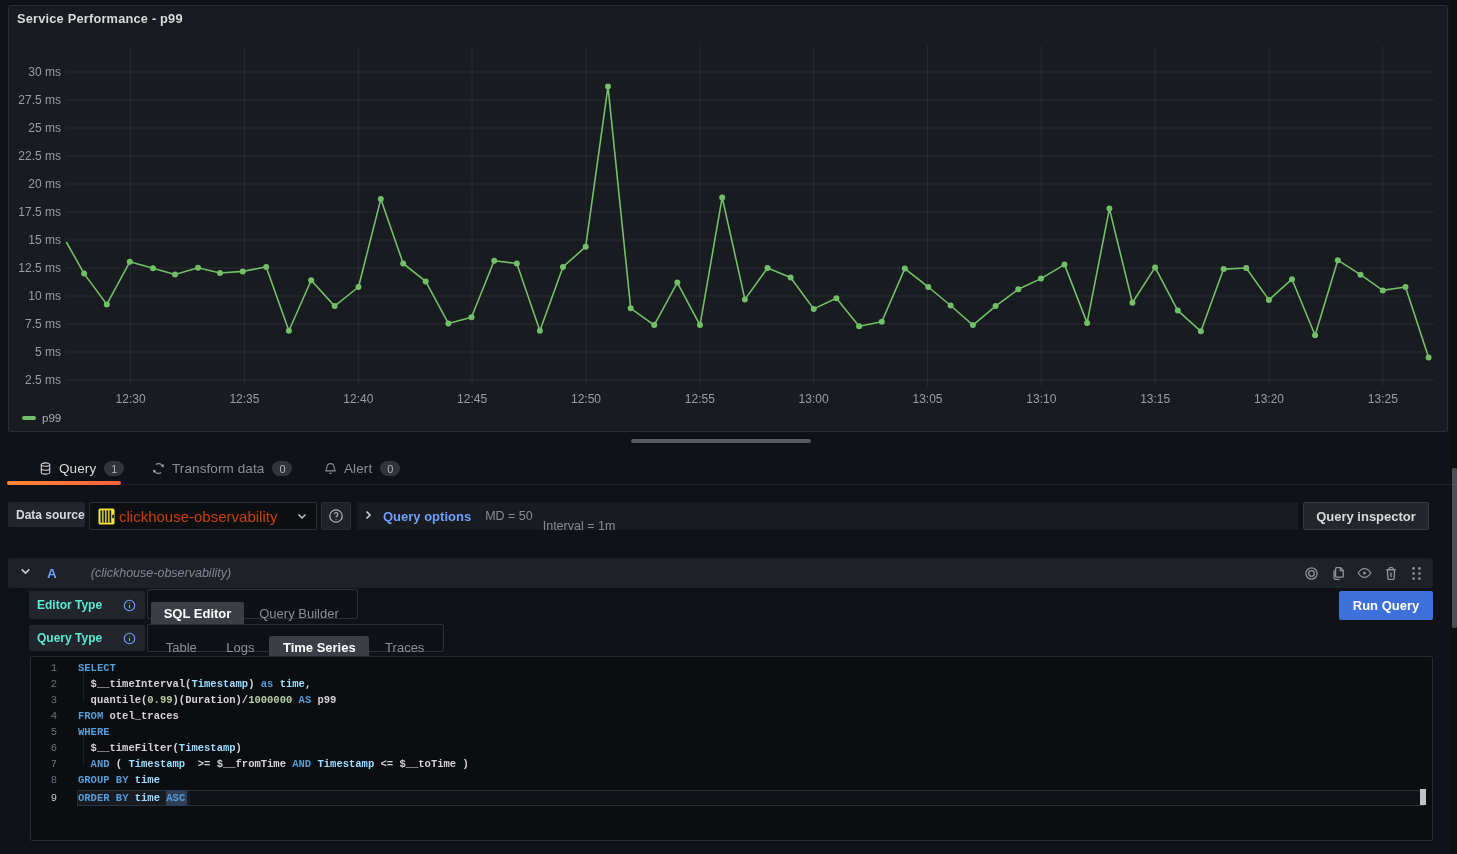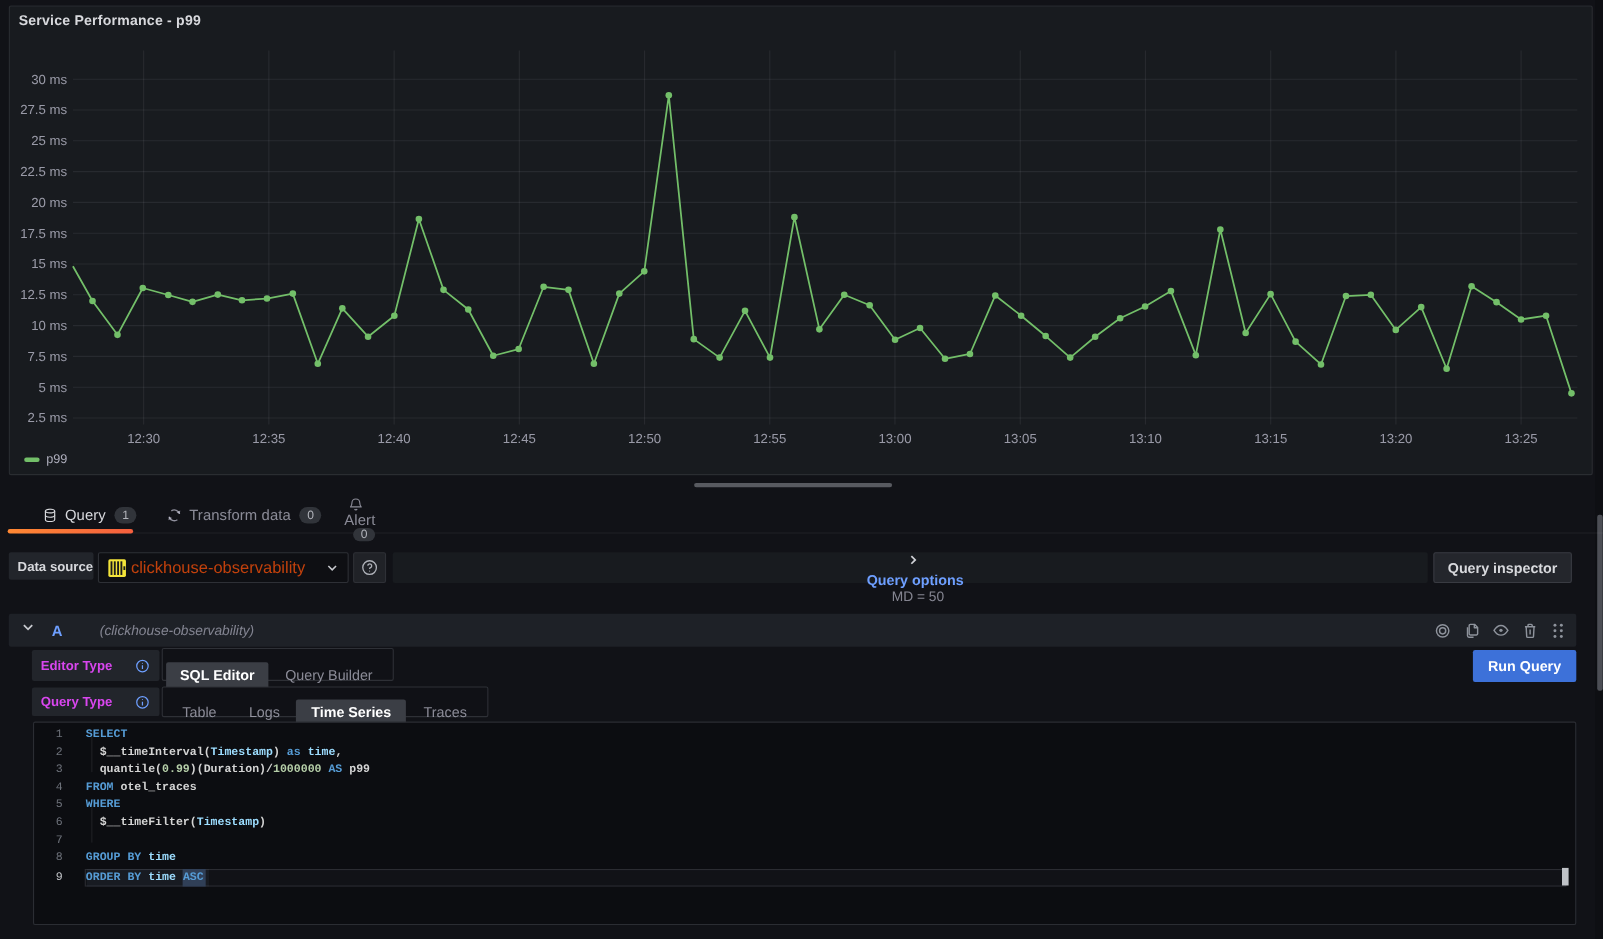--- a/index.html
+++ b/index.html
@@ -248,7 +248,7 @@
     <span class="tlabel">Transform data</span>
     <span class="badge">0</span>
   </div>
-  <div class="tab" style="left:297px;flex-direction:column;">
+  <div class="tab" style="left:308px;">
     <span class="ticon">
       <svg width="13" height="13" viewBox="0 0 16 16" fill="none" stroke="rgba(204,204,220,0.65)" stroke-width="1.3">
         <path d="M8 2 c-2.8 0-4.4 1.9-4.4 4.4 0 2.8-1.1 3.9-1.6 4.5 h12 c-.5-.6-1.6-1.7-1.6-4.5 C12.4 3.9 10.8 2 8 2z" stroke-linejoin="round"></path>

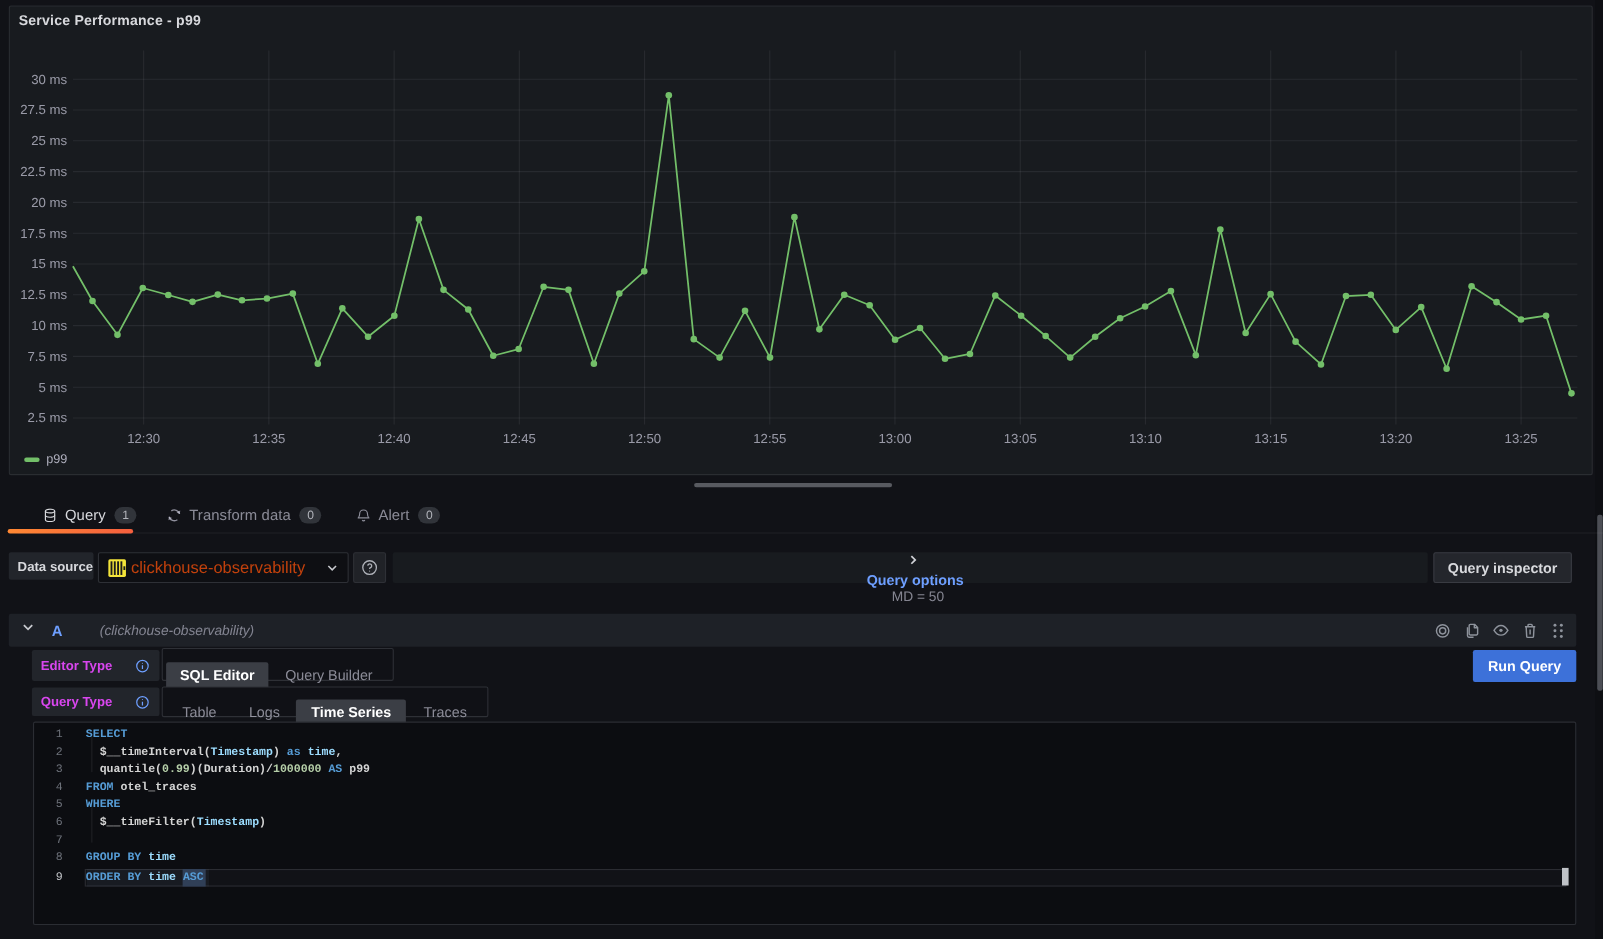--- a/index.html
+++ b/index.html
@@ -47,7 +47,7 @@
   background:#202227; border:1px solid #2e3036; border-radius:2px;
   display:flex; align-items:center; justify-content:center; }
 .optbar { position:absolute; left:357px; top:502px; width:941px; height:28px;
-  background:#181b1f; border-radius:2px; display:flex; align-items:center;flex-direction:column; }
+  background:#181b1f; border-radius:2px; display:flex; align-items:center; }
 .optbar .chev { margin-left:5px; }
 .optbar .qopt { margin-left:9px; font-size:13px; font-weight:700; color:#6e9fff; }
 .optbar .meta { margin-left:14px; white-space:nowrap; font-size:12.5px; color:rgba(204,204,220,0.62); }

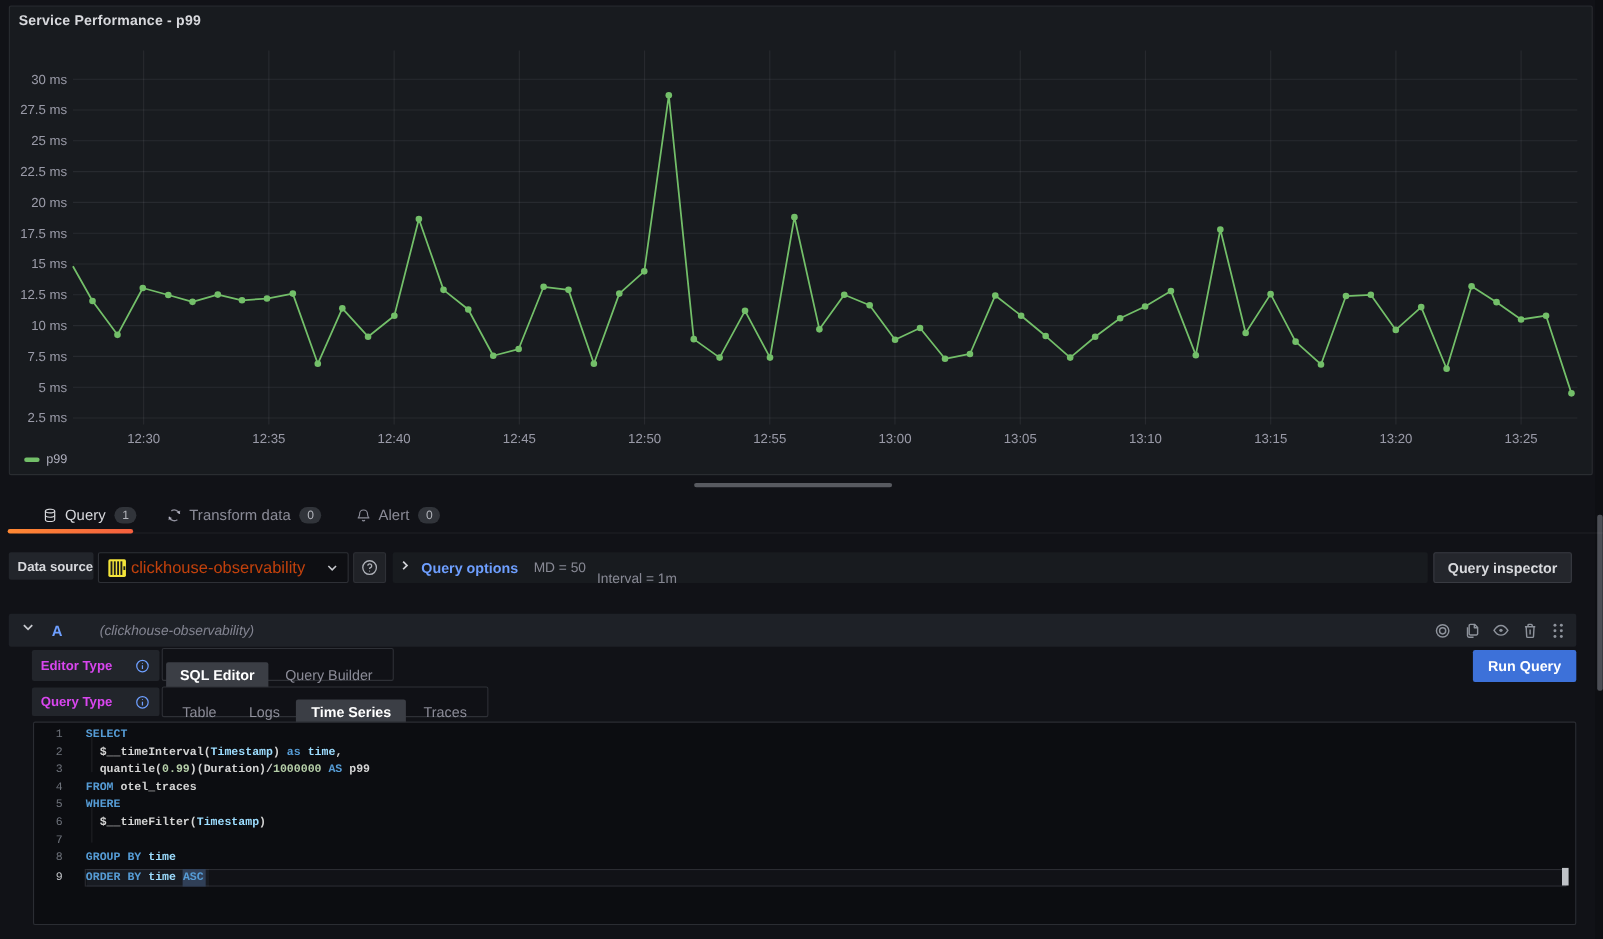--- a/index.html
+++ b/index.html
@@ -66,7 +66,7 @@
 
 .flabel { position:absolute; width:116px; height:28px; background:#22252b; border-radius:2px;
   display:flex; align-items:center; padding-left:8px; }
-.flabel .ftxt { font-size:12px; font-weight:700; color:#d946ef; flex:1; }
+.flabel .ftxt { font-size:12px; font-weight:700; color:#5eead4; flex:1; }
 .flabel .finfo { margin-right:9px; display:flex; }
 .radiogrp { position:absolute; height:30px; background:#101116; border:1px solid #2e3036;
   border-radius:2px; display:flex; align-items:center; padding:0 3px; }

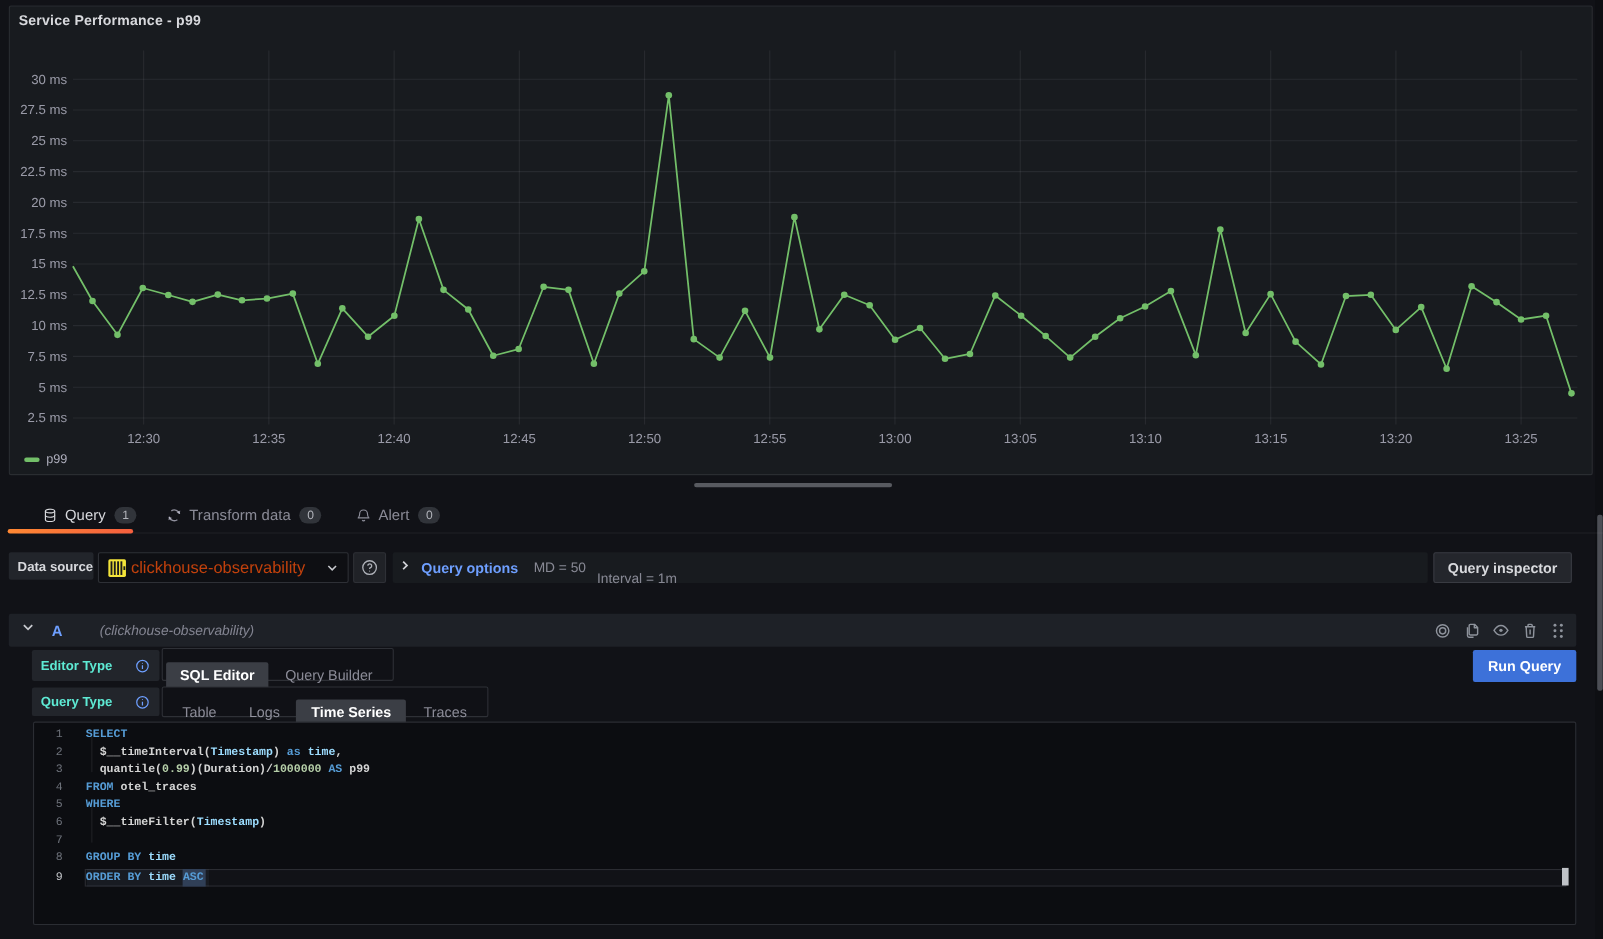--- a/index.html
+++ b/index.html
@@ -372,7 +372,7 @@
   <div class="codeline" style="top:51px;"><span class="lnum">4</span><span class="ctext"><span class="kw">FROM</span> otel_traces</span></div>
   <div class="codeline" style="top:67px;"><span class="lnum">5</span><span class="ctext"><span class="kw">WHERE</span></span></div>
   <div class="codeline" style="top:83px;"><span class="lnum">6</span><span class="ctext">  $__timeFilter(<span class="vr">Timestamp</span>)</span></div>
-  <div class="codeline" style="top:99px;"><span class="lnum">7</span></div>
+  <div class="codeline" style="top:99px;"><span class="lnum">7</span><span class="ctext">  <span class="kw">AND</span> ( <span class="vr">Timestamp</span>  &gt;= $__fromTime <span class="kw">AND</span> <span class="vr">Timestamp</span> &lt;= $__toTime )</span></div>
   <div class="codeline" style="top:115px;"><span class="lnum">8</span><span class="ctext"><span class="kw">GROUP</span> <span class="kw">BY</span> <span class="vr">time</span></span></div>
   <div class="selasc" style="left:135px; top:133px; width:21px; height:16px;"></div>
   <div style="position:absolute; left:47.5px; top:133px; width:111px; height:16px; background:rgba(130,150,180,0.07);"></div>

